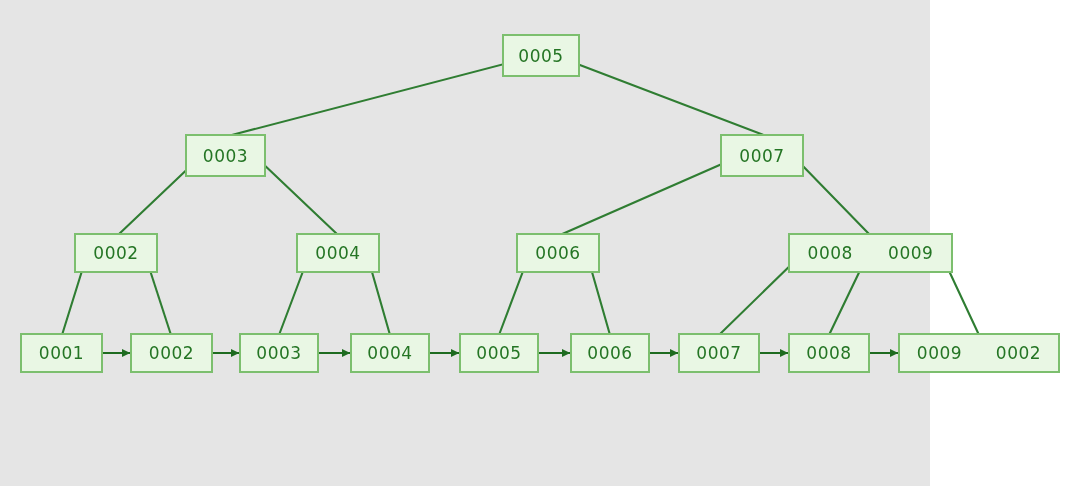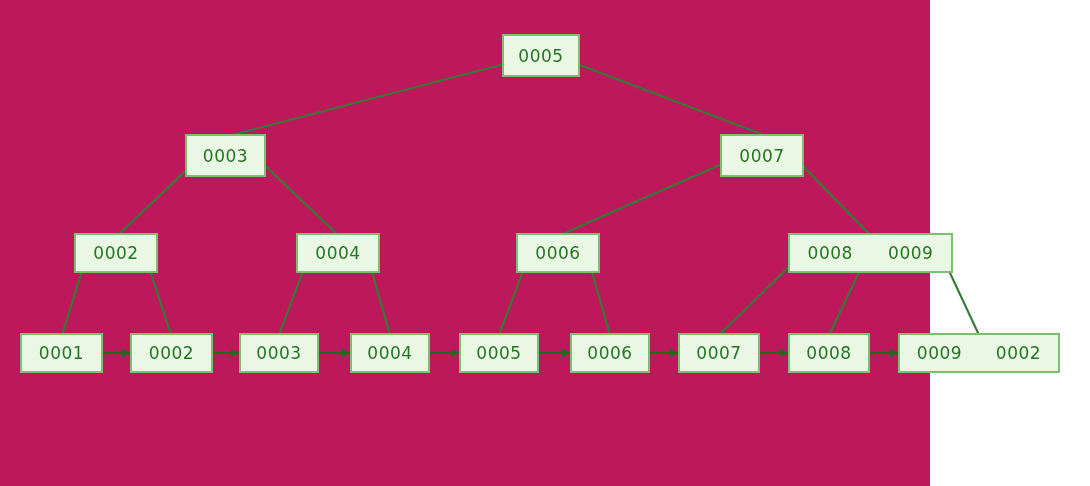--- a/index.html
+++ b/index.html
@@ -17,7 +17,7 @@
     position: relative;
     width: 930px;
     height: 486px;
-    background: #be185d;
+    background: #e5e5e5;
   }
   #edge-layer {
     position: absolute;

